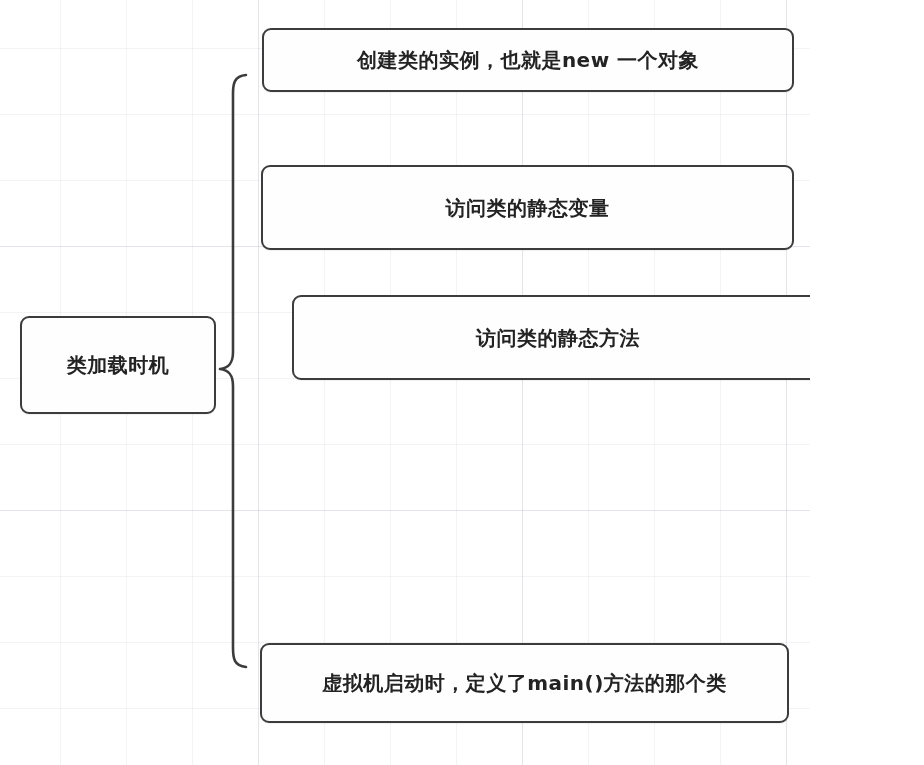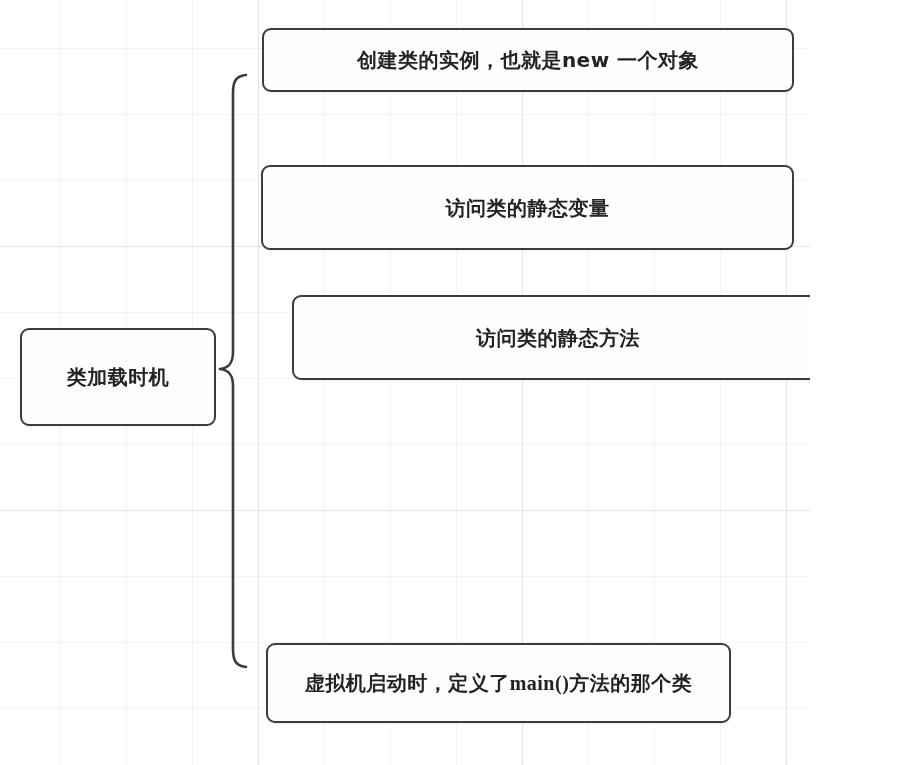--- a/index.html
+++ b/index.html
@@ -93,7 +93,7 @@
              C 233 658, 234 666, 246 667" fill="none" stroke="#3c3c3c" stroke-width="2.6" stroke-linecap="round" stroke-linejoin="round"></path>
   </svg>
 
-  <div class="node" id="root-node" style="left:20px; top:316px; width:196px; height:98px;margin-top:12px;">
+  <div class="node" id="root-node" style="left:20px; top:316px; width:196px; height:98px;">
     <span class="node-label">类加载时机</span>
   </div>
 

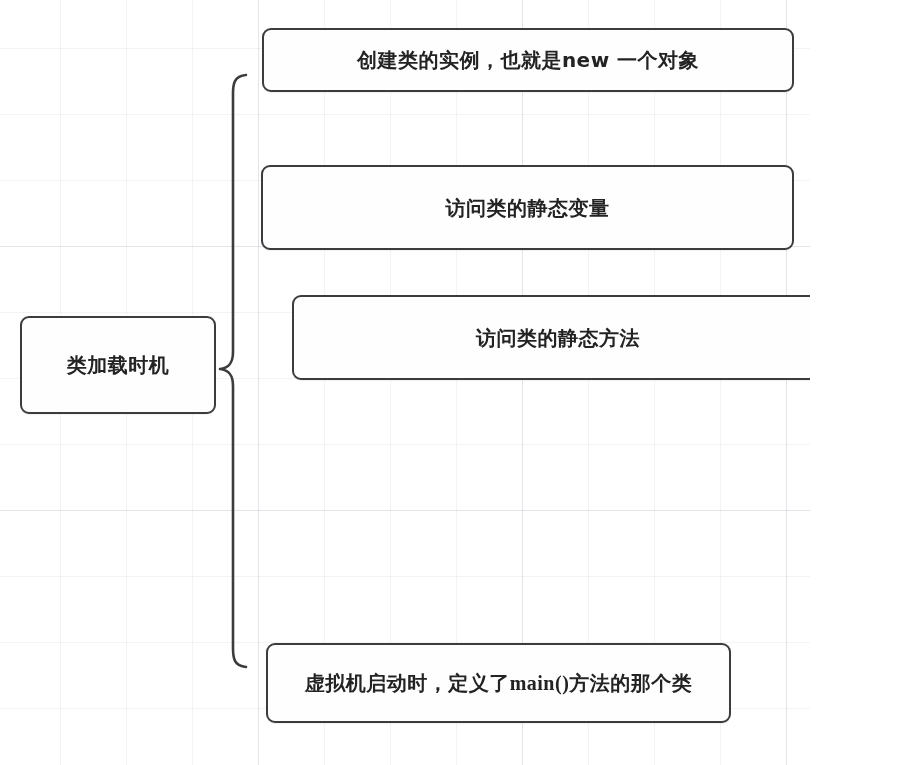--- a/index.html
+++ b/index.html
@@ -111,7 +111,7 @@
 
 
 
-  <div class="node" style="left:266px; top:643px; width:465px; height:80px;font-family:Liberation Serif, serif;">
+  <div class="node" style="left:260px; top:643px; width:529px; height:80px;">
     <span class="node-label">虚拟机启动时，定义了main()方法的那个类</span>
   </div>
 

